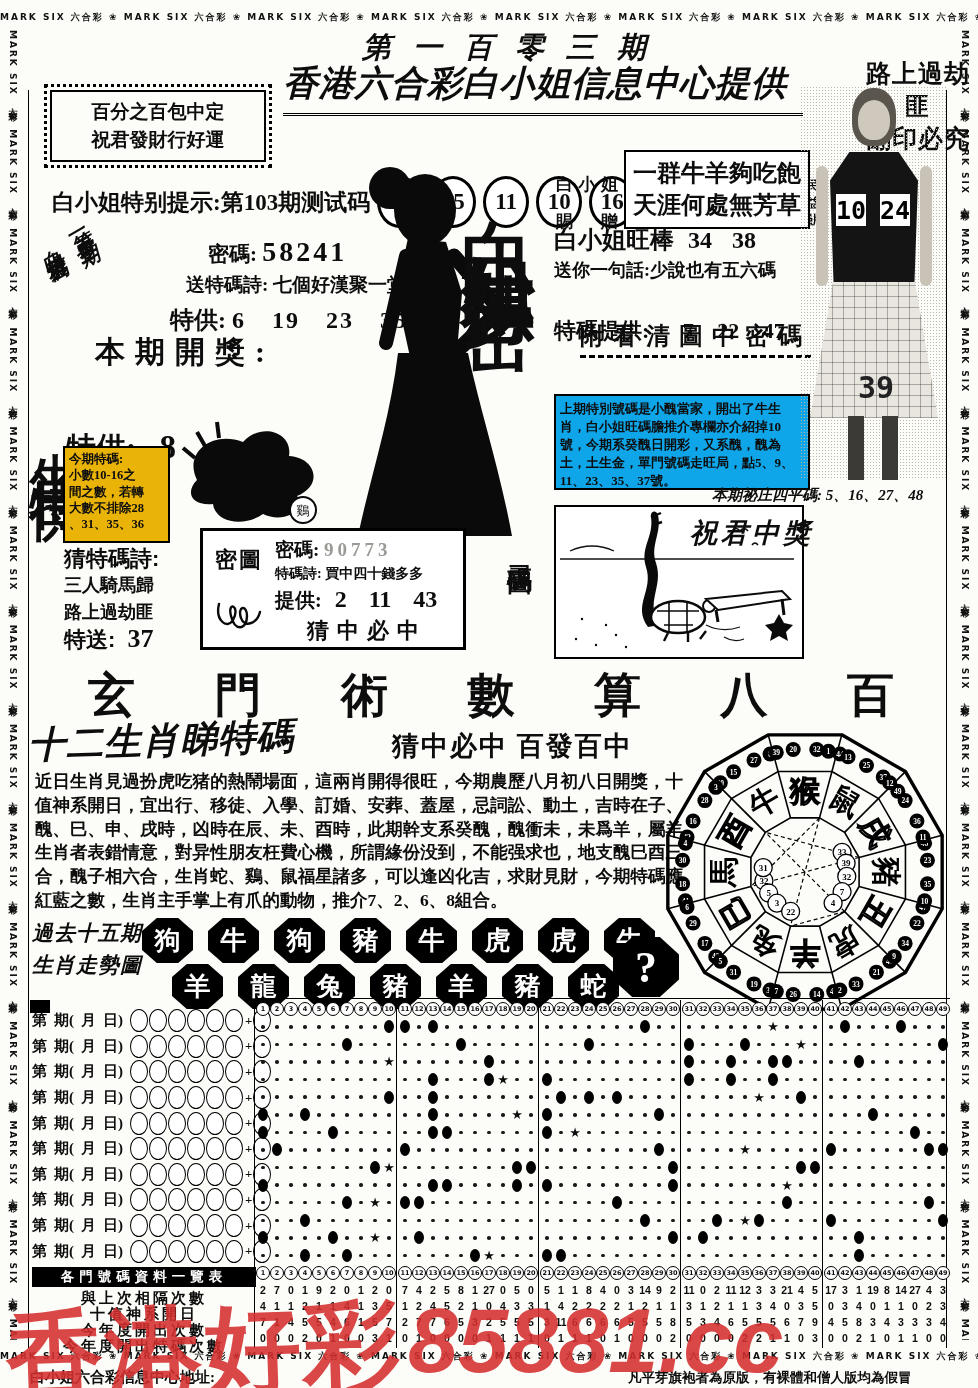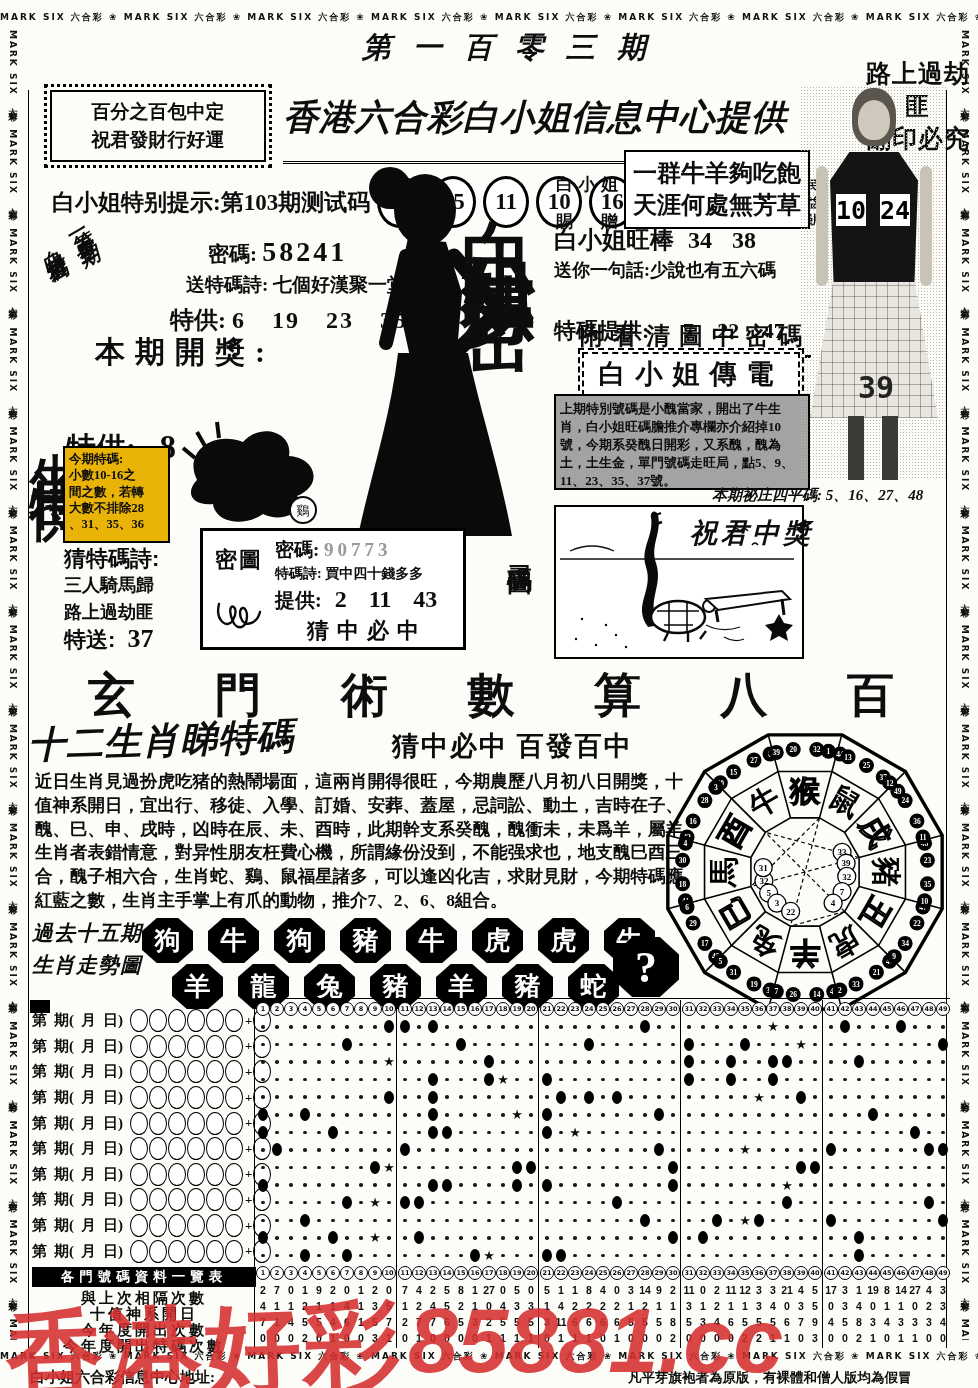--- a/index.html
+++ b/index.html
@@ -22,7 +22,7 @@
   .issue{left:290px;top:28px;width:450px;text-align:center;font-size:29px;font-weight:900;
          font-style:italic;letter-spacing:22px;white-space:nowrap;}
   .main-title{left:283px;top:60px;width:520px;font-size:35px;font-weight:900;font-style:italic;
-              letter-spacing:1px;white-space:nowrap;border-bottom:3px double #000;padding-bottom:20px;margin-top:34px;}
+              letter-spacing:1px;white-space:nowrap;border-bottom:3px double #000;padding-bottom:6px;}
   .copyright{left:858px;top:58px;font-size:25px;font-weight:900;line-height:1.3;text-align:center;letter-spacing:1px;}
   .tiprow{left:52px;top:98px;display:flex;align-items:center;gap:7px;font-size:23px;font-weight:bold;white-space:nowrap;}
   .num-circle{width:40px;height:46px;border:3px solid #000;border-radius:50%;display:flex;align-items:center;

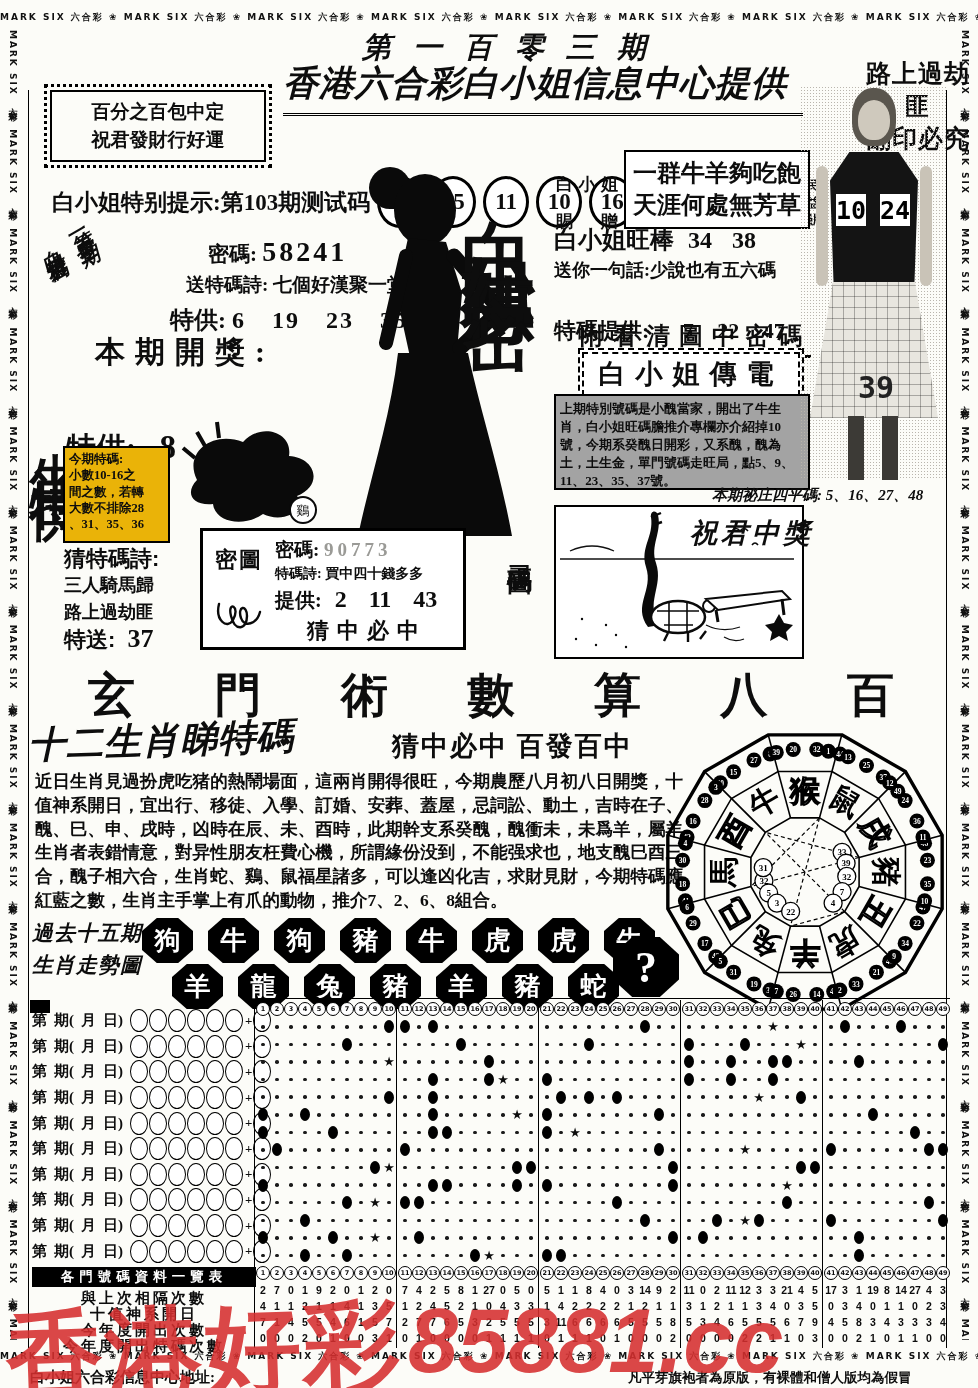--- a/index.html
+++ b/index.html
@@ -286,9 +286,6 @@
     <b>7 22 47</b>
   </div>
   <div class="abs seemap">附看清圖中密碼</div>
-  <div class="abs telegraph">
-    <div class="telegraph-inner">白小姐傳電</div>
-  </div>
   <div class="abs teletext">上期特別號碼是小醜當家，開出了牛生肖，白小姐旺碼膽推介專欄亦介紹掉10號，今期系癸醜日開彩，又系醜，醜為土，土生金，單門號碼走旺局，點5、9、11、23、35、37號。</div>
   <div class="abs fourflat">本期祕庄四平碼: 5、16、27、48</div>
 

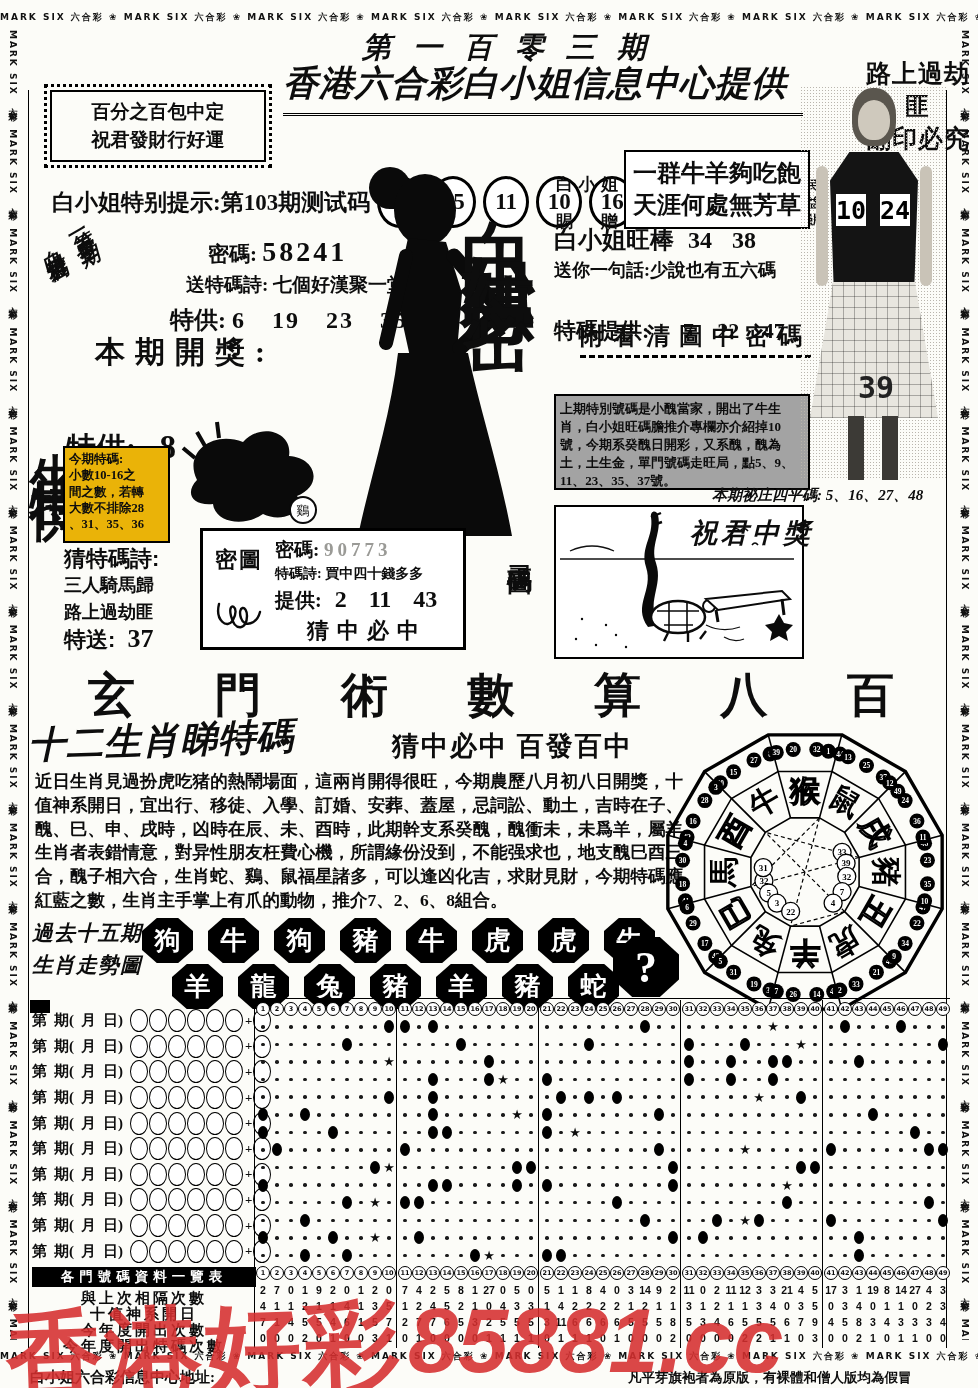--- a/index.html
+++ b/index.html
@@ -75,7 +75,7 @@
   .telegraph{left:578px;top:348px;width:218px;border:2px dashed #000;padding:2px;background:#fff;}
   .telegraph-inner{border:2px dashed #000;text-align:center;font-size:27px;font-weight:900;letter-spacing:10px;padding:2px 0;}
   .teletext{left:554px;top:394px;width:244px;height:84px;border:2px solid #000;font-size:13px;font-weight:bold;
-            line-height:1.38;padding:4px;background:#a3a3a3;overflow:hidden;}
+            line-height:1.38;padding:4px;background:#0ea5e9;overflow:hidden;}
   .fourflat{left:712px;top:486px;font-size:15px;font-weight:bold;font-style:italic;}
   .scene{left:554px;top:505px;width:246px;height:150px;border:2.5px solid #000;background:#fff;}
   .wish{left:690px;top:515px;font-size:27px;font-weight:900;font-style:italic;letter-spacing:4px;z-index:5;}

